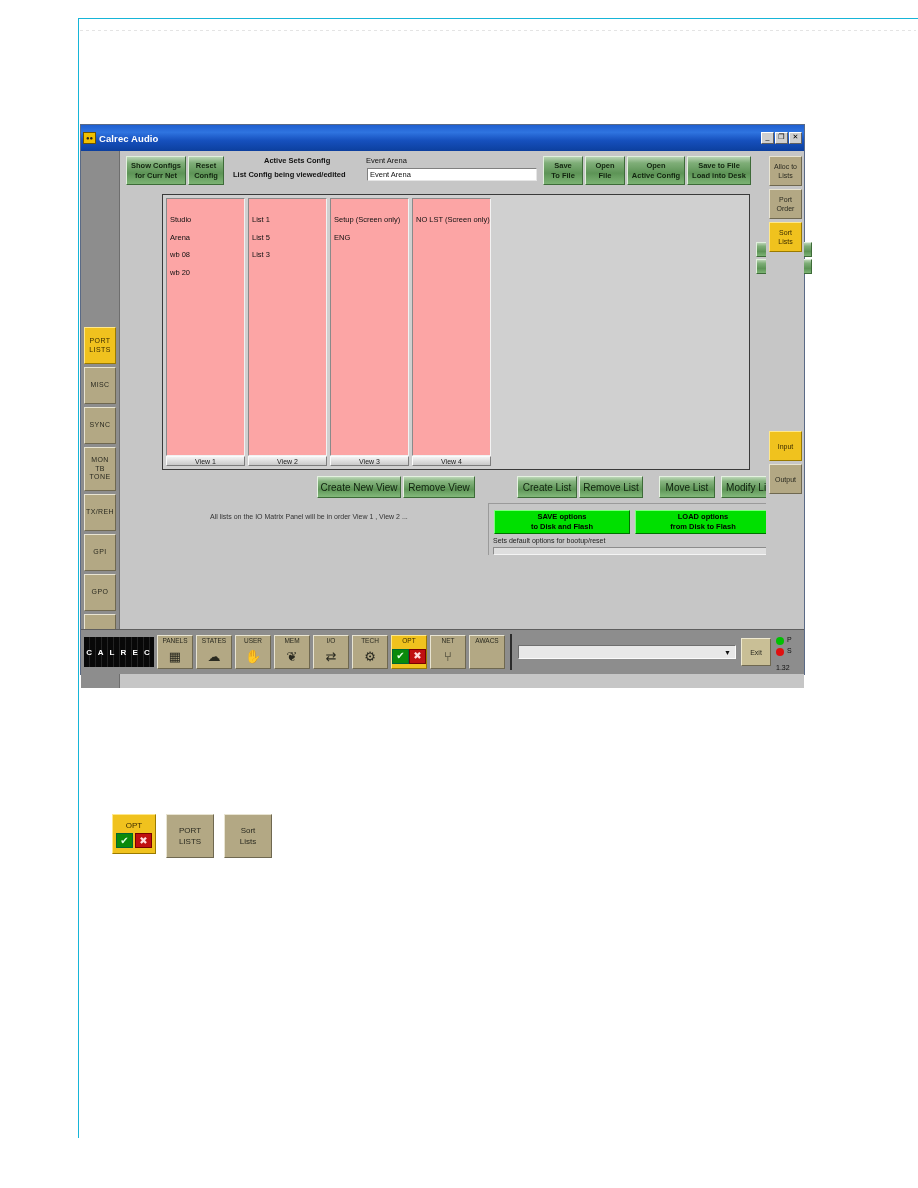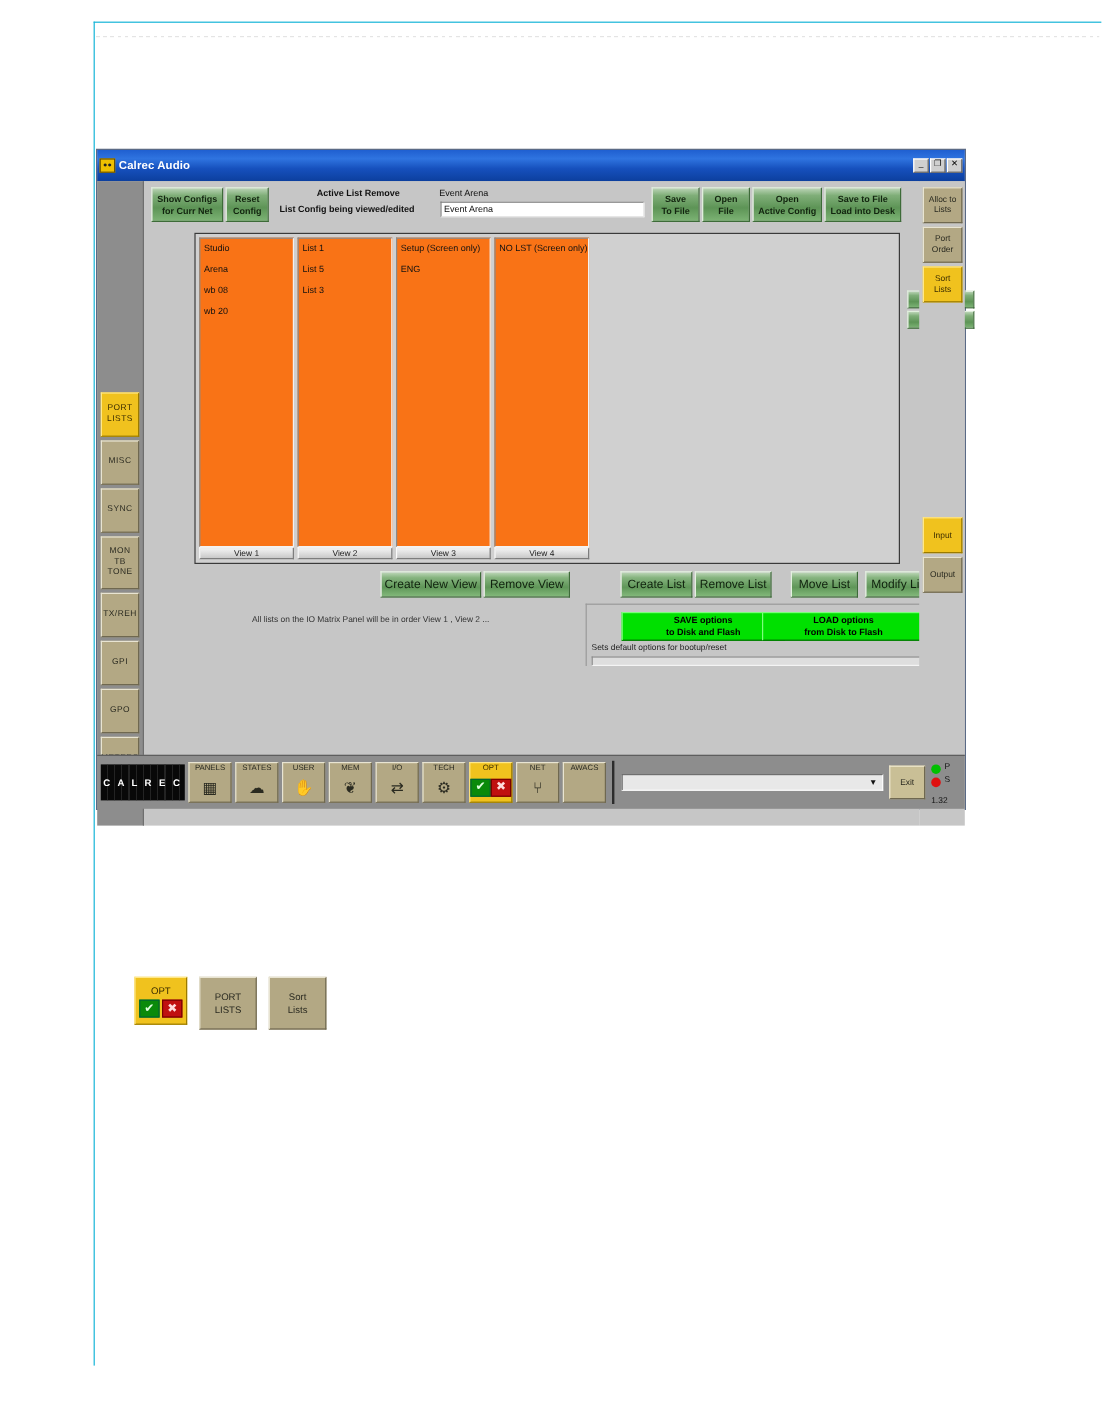--- a/index.html
+++ b/index.html
@@ -224,7 +224,7 @@
           <span>Config</span>
         </div>
 
-        <div class="lbl b" style="left:144px;top:5px;">Active List Remove</div>
+        <div class="lbl b" style="left:144px;top:5px;">Active Sets Config</div>
         <div class="lbl" style="left:246px;top:5px;">Event Arena</div>
 
         <div class="lbl b" style="left:113px;top:19px;">List Config being viewed/edited</div>

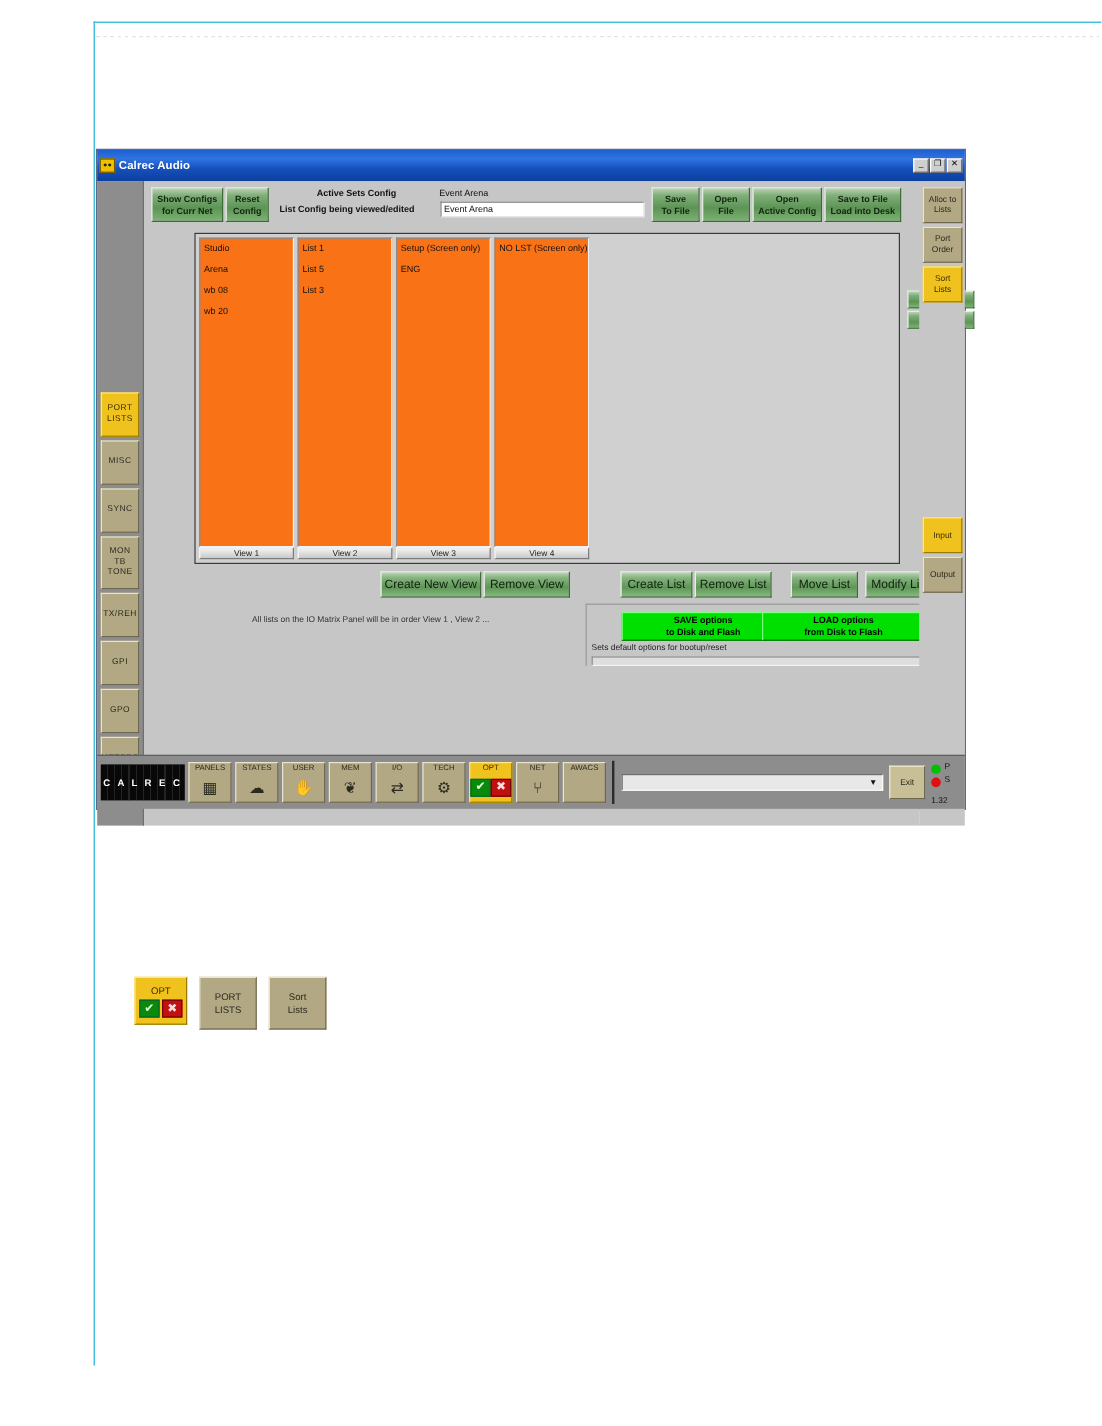--- a/index.html
+++ b/index.html
@@ -70,9 +70,9 @@
   .listpanel{position:absolute;left:42px;top:43px;width:588px;height:276px;
     background:#d0d0d0;border:1px solid #3a3a3a;box-sizing:border-box;}
   .viewcol{position:absolute;top:3px;width:79px;height:268px;display:flex;flex-direction:column;}
-  .viewbox{flex:1;background:#f97316;border:1px solid #8a8a8a;
+  .viewbox{flex:1;background:#fca5a5;border:1px solid #8a8a8a;
     border-right-color:#f2f2f2;border-bottom-color:#f2f2f2;
-    box-sizing:border-box;padding:3px 2px 0 3px;overflow:hidden;}
+    box-sizing:border-box;padding:16px 2px 0 3px;overflow:hidden;}
   .viewitem{font-size:7.5px;color:#111;line-height:9px;margin-bottom:8.5px;white-space:nowrap;}
   .viewlabel{height:10px;background:linear-gradient(to bottom,#f3f3f3,#c9c9c9);
     border:1px solid #fbfbfb;border-right-color:#7d7d7d;border-bottom-color:#7d7d7d;

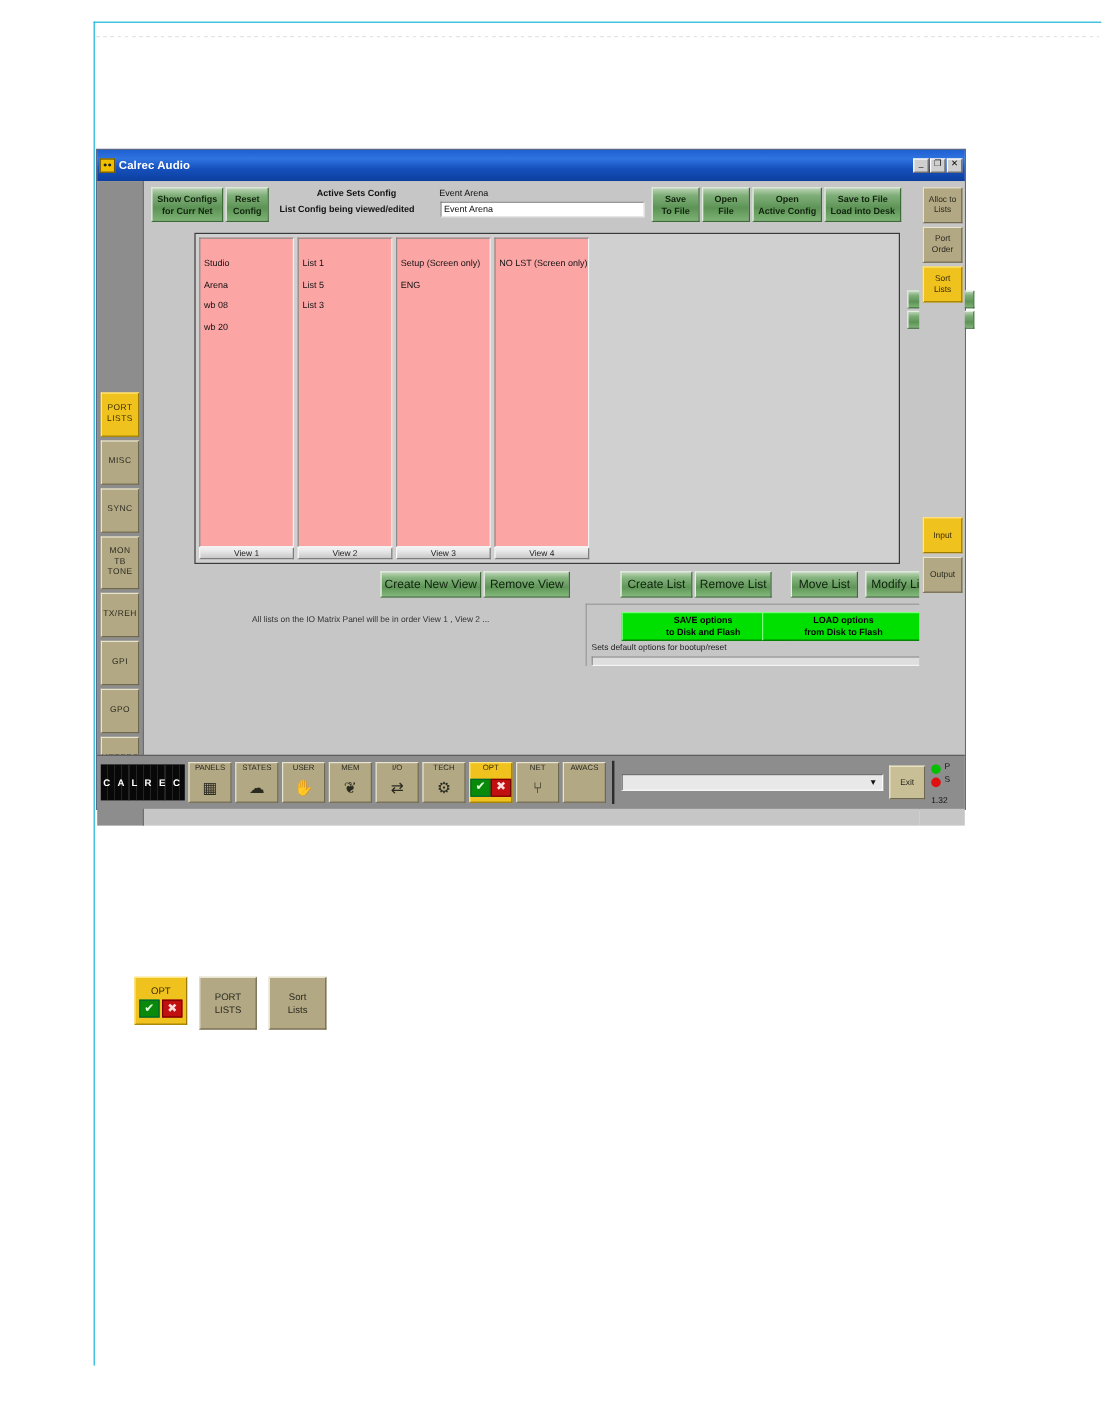--- a/index.html
+++ b/index.html
@@ -301,7 +301,7 @@
       <div class="footnote">All lists on the IO Matrix Panel will be in order View 1 , View 2 ...</div>
 
       <div class="sl-group">
-        <div class="slbtn" style="left:5px;margin-left:24px;">
+        <div class="slbtn" style="left:5px;">
           <span>SAVE options</span>
           <span>to Disk and Flash</span>
         </div>

